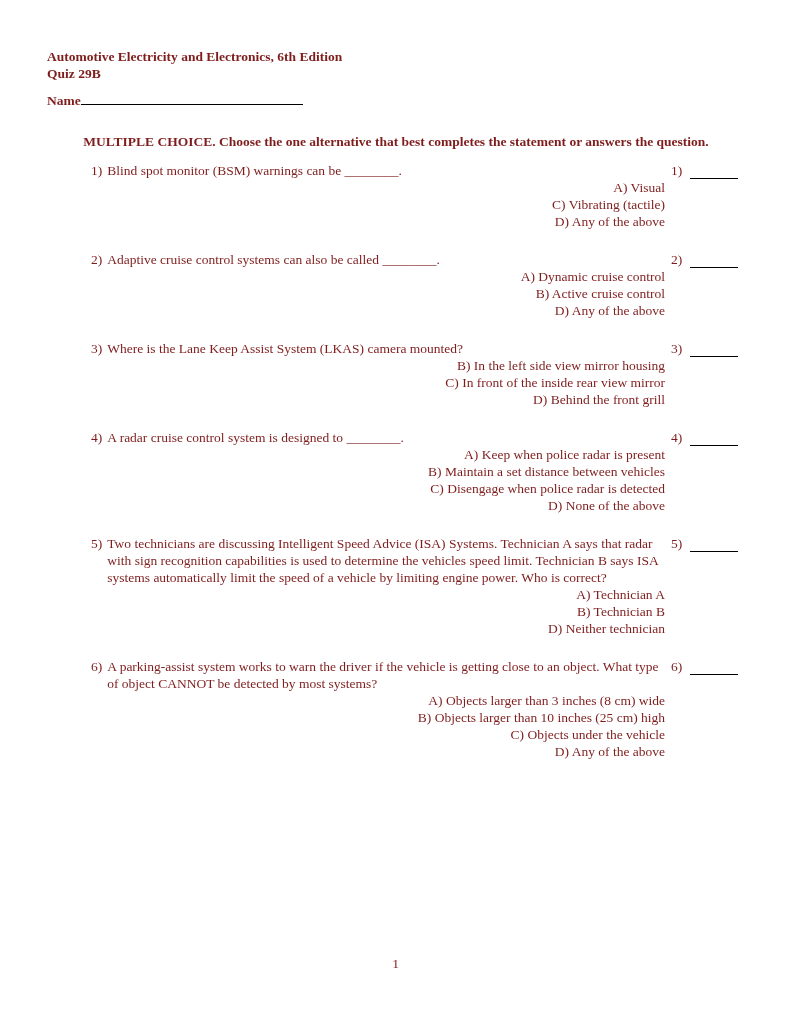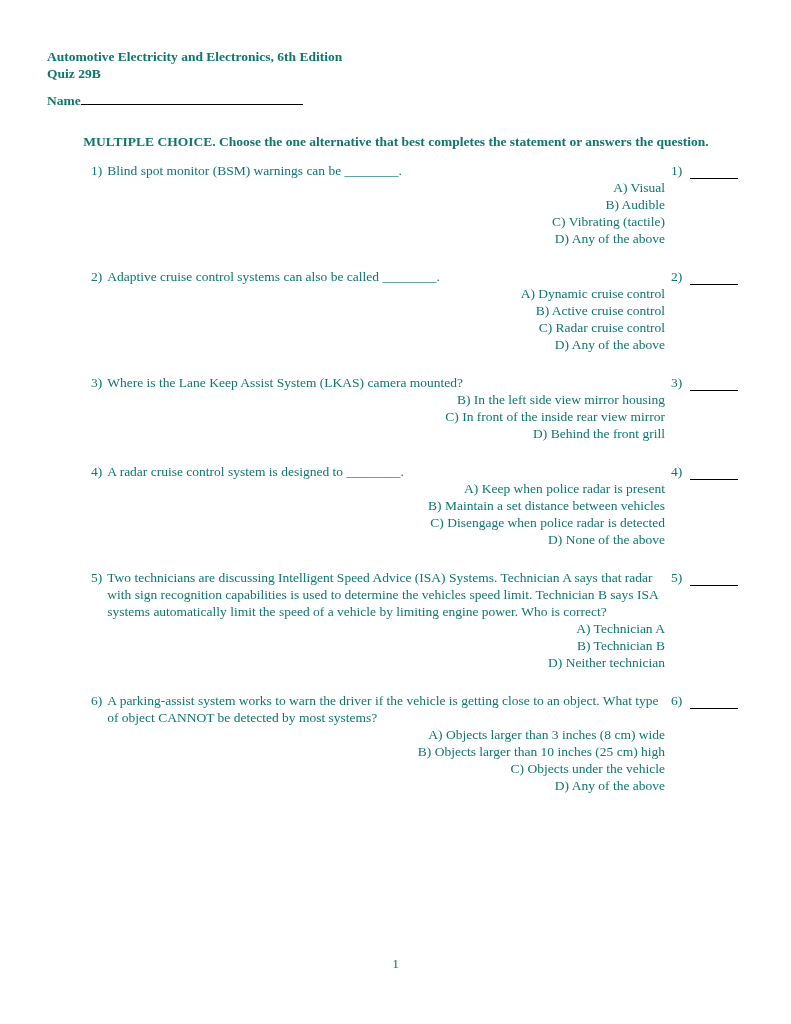--- a/index.html
+++ b/index.html
@@ -12,7 +12,7 @@
     width: 791px;
     height: 1024px;
     background: #ffffff;
-    color: #0f766e;
+    color: #7f1d1d;
     font-family: "Liberation Serif", "DejaVu Serif", serif;
     font-size: 13.5px;
     line-height: 17px;

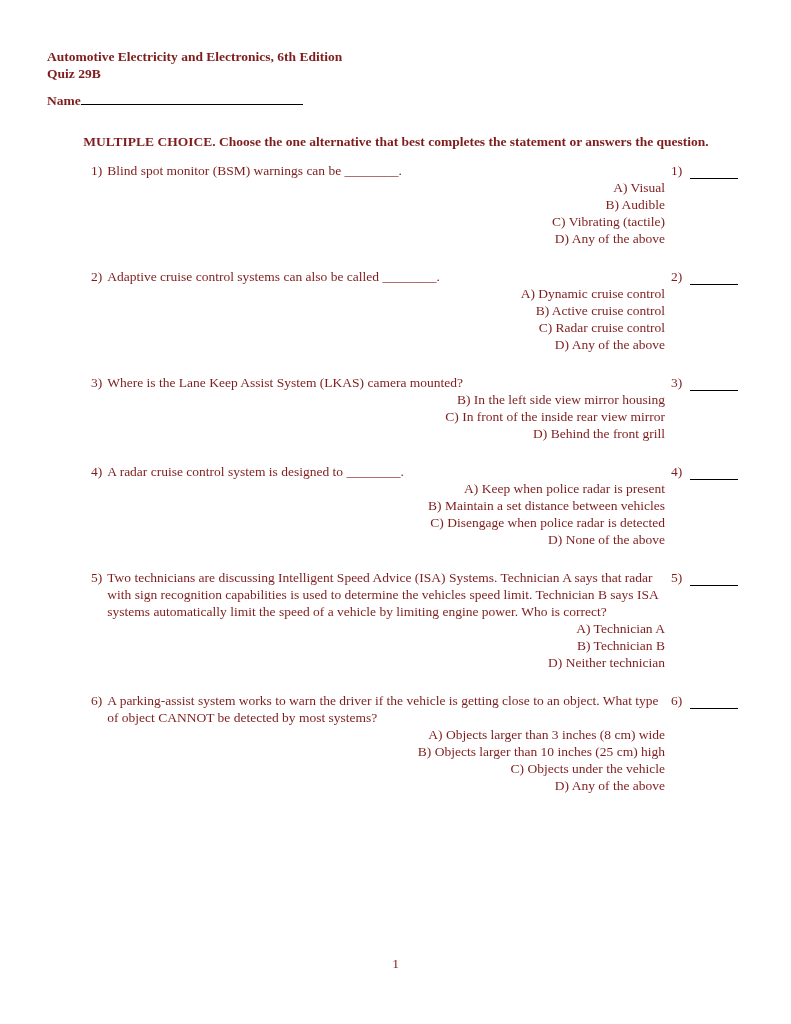--- a/index.html
+++ b/index.html
@@ -127,7 +127,6 @@
           </div>
           <div class="q-options">
             <div class="q-option">A) Visual</div>
-            <div class="q-option">B) Audible</div>
             <div class="q-option">C) Vibrating (tactile)</div>
             <div class="q-option">D) Any of the above</div>
           </div>

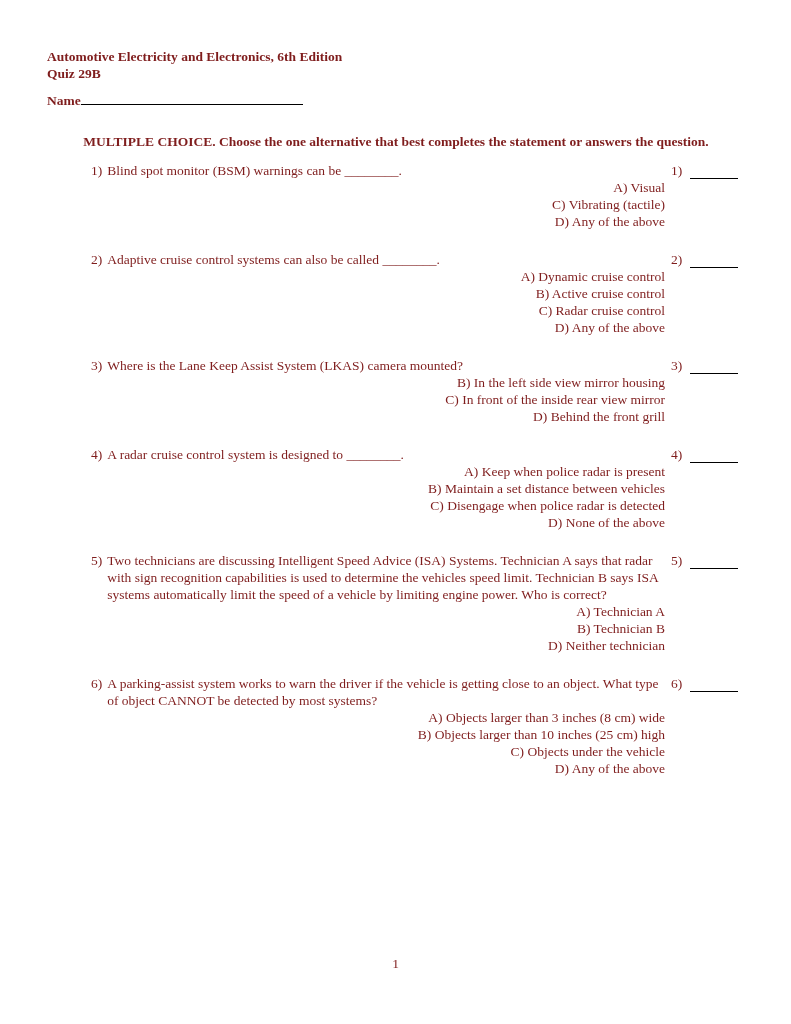--- a/index.html
+++ b/index.html
@@ -145,7 +145,6 @@
           <div class="q-options">
             <div class="q-option">A) Dynamic cruise control</div>
             <div class="q-option">B) Active cruise control</div>
-            <div class="q-option">C) Radar cruise control</div>
             <div class="q-option">D) Any of the above</div>
           </div>
         </div>

